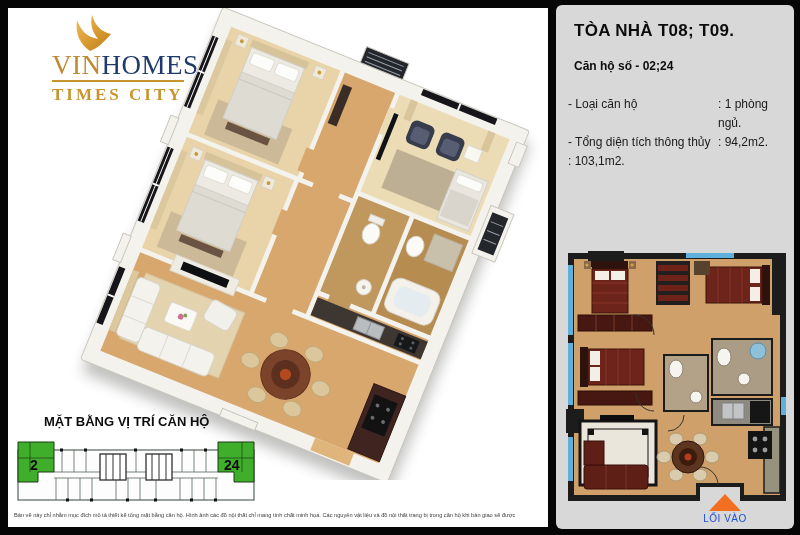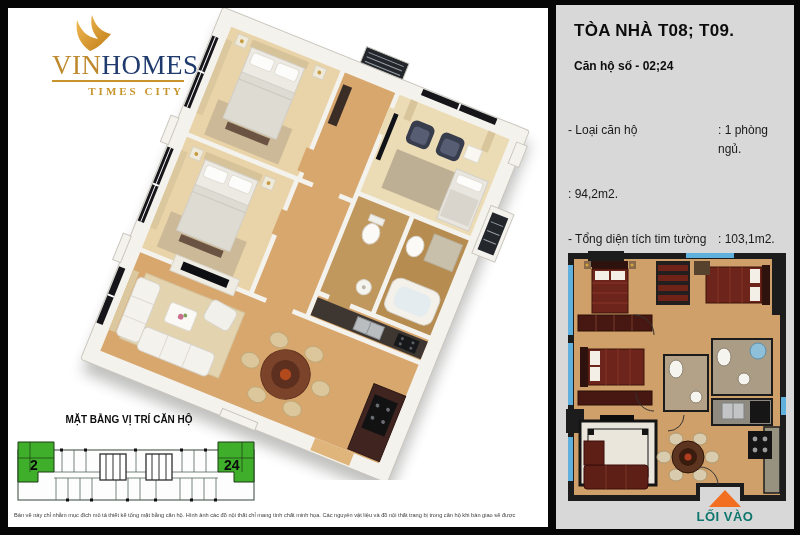--- a/index.html
+++ b/index.html
@@ -8,7 +8,7 @@
     font-family:"Liberation Sans","DejaVu Sans",sans-serif;
   }
   .main-panel{position:absolute;left:8px;top:8px;width:540px;height:519px;background:#ffffff;}
-  .side-panel{position:absolute;left:556px;top:5px;width:238px;height:524px;background:#d8d8d8;}
+  .side-panel{position:absolute;left:556px;top:5px;width:238px;height:524px;background:#d8d8d8;border-radius:6px;}
 
   
   .logo{position:absolute;left:8px;top:4px;width:170px;}

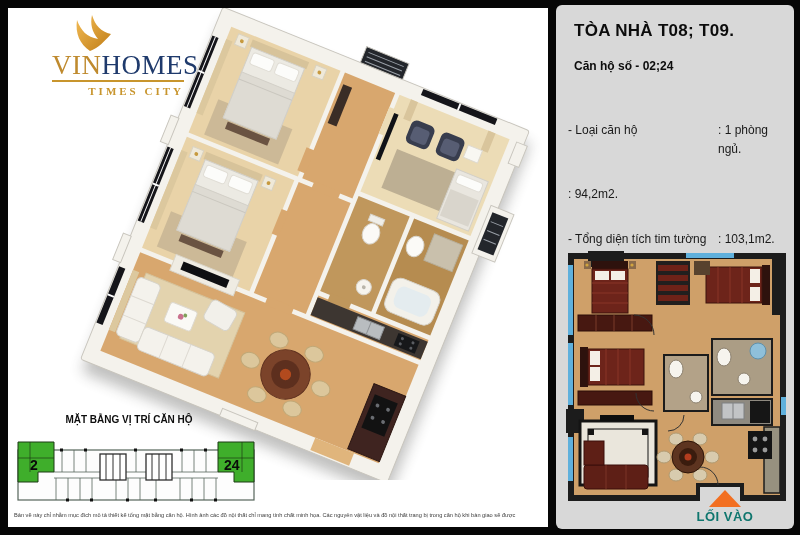--- a/index.html
+++ b/index.html
@@ -18,8 +18,8 @@
   .wordmark .vin{color:#bf8a2e;}
   .wordmark .homes{color:#1f3a6c;}
   .logo-rule{height:2px;background:#c8952d;width:132px;margin:2px 0 3px 36px;}
-  .logo-sub{width:132px;margin-left:36px;text-align:right;font-family:"Liberation Serif","DejaVu Serif",serif;
-    font-weight:bold;font-size:11px;letter-spacing:3px;color:#c8952d;}
+  .logo-sub{width:132px;margin-left:36px;text-align:left;font-family:"Liberation Serif","DejaVu Serif",serif;
+    font-weight:bold;font-size:17px;letter-spacing:3px;color:#c8952d;}
 
   .plan3d{position:absolute;left:50px;top:0px;}
 

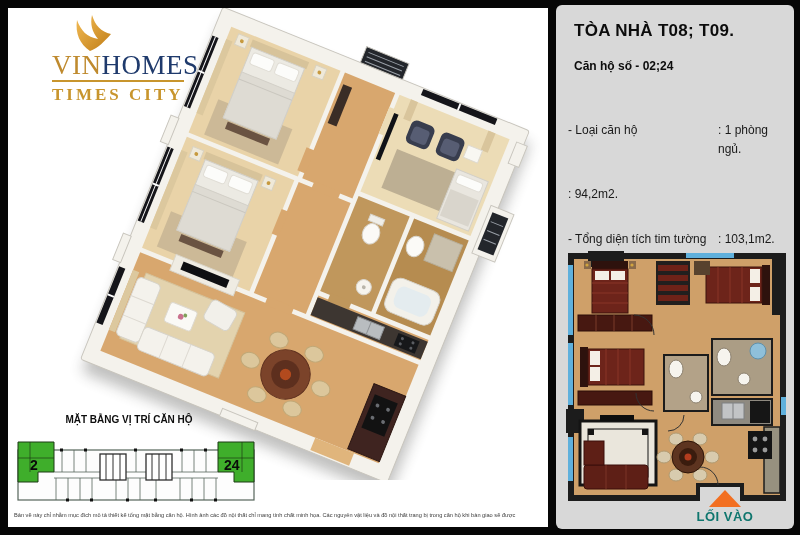--- a/index.html
+++ b/index.html
@@ -34,7 +34,7 @@
   .info-title{position:absolute;left:18px;top:16px;font-size:17px;font-weight:bold;color:#0c0c0c;letter-spacing:.3px;}
   .info-unit{position:absolute;left:18px;top:54px;font-size:12px;font-weight:bold;color:#0c0c0c;}
   .detail-list{position:absolute;left:12px;top:90px;right:4px;font-size:12px;color:#1a1a1a;}
-  .detail-row{display:grid;grid-template-columns:150px 1fr;line-height:19px;margin-top:26px;}
+  .detail-row{display:grid;grid-template-columns:150px 1fr;line-height:19px;}
   .plan2d{position:absolute;left:10px;top:246px;}
   .entrance{position:absolute;right:14px;bottom:5px;width:110px;text-align:center;}
   .entrance .tri{width:0;height:0;border-left:16px solid transparent;border-right:16px solid transparent;

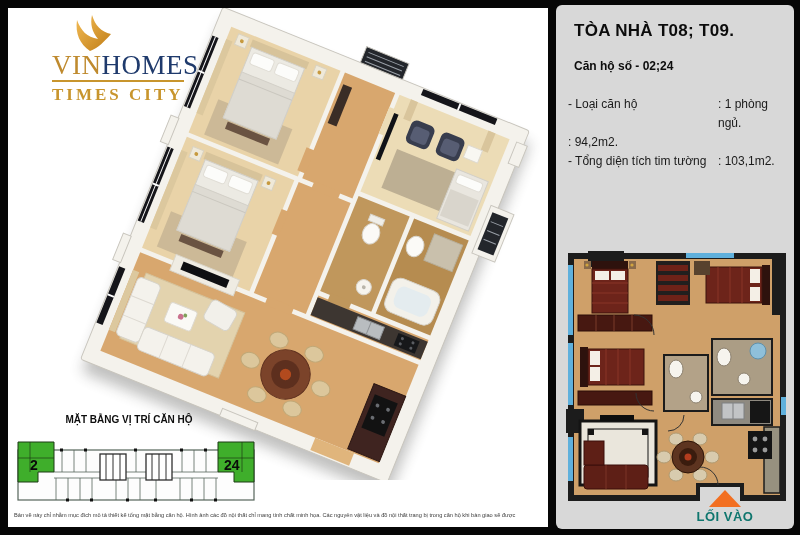--- a/index.html
+++ b/index.html
@@ -324,6 +324,7 @@
       <span>: 1 phòng ngủ.</span>
     </div>
     <div class="detail-row">
+      <span>- Tổng diện tích thông thủy</span>
       <span>: 94,2m2.</span>
     </div>
     <div class="detail-row">

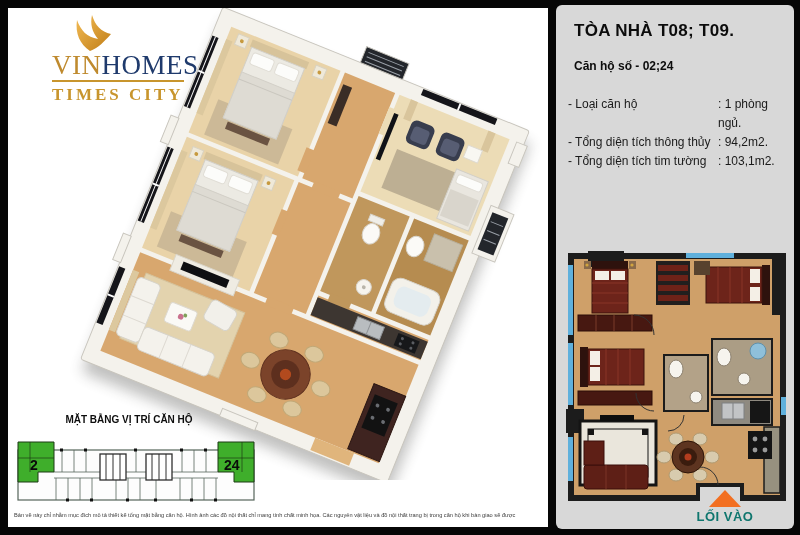--- a/index.html
+++ b/index.html
@@ -328,7 +328,6 @@
       <span>: 94,2m2.</span>
     </div>
     <div class="detail-row">
-      <span>- Tổng diện tích tim tường</span>
       <span>: 103,1m2.</span>
     </div>
   </div>

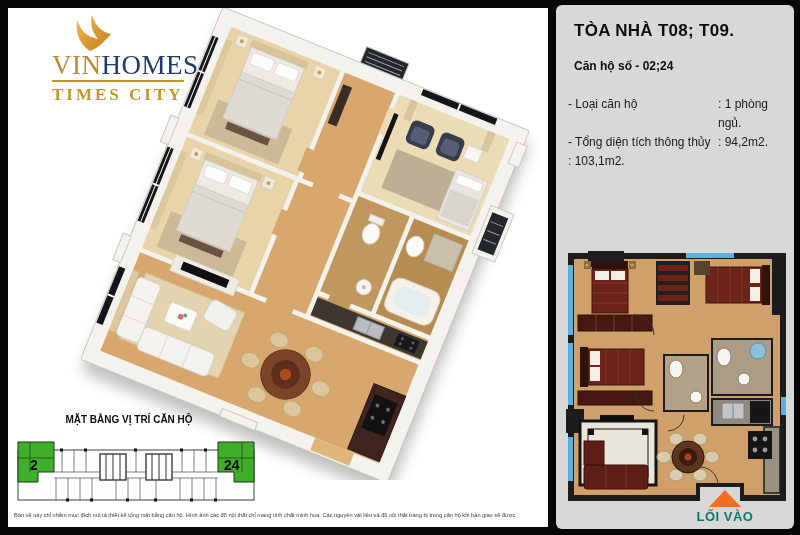--- a/index.html
+++ b/index.html
@@ -23,8 +23,8 @@
 
   .plan3d{position:absolute;left:50px;top:0px;}
 
-  .loc-title{position:absolute;left:36px;top:406px;width:170px;text-align:center;
-    font-weight:bold;font-size:10px;color:#0d0d0d;}
+  .loc-title{position:absolute;left:36px;top:406px;width:170px;text-align:left;
+    font-weight:bold;font-size:13px;color:#0d0d0d;}
   .loc-map{position:absolute;left:8px;top:430px;}
 
   .disclaimer{position:absolute;left:6px;top:504px;width:534px;font-size:6px;color:#3b3b3b;

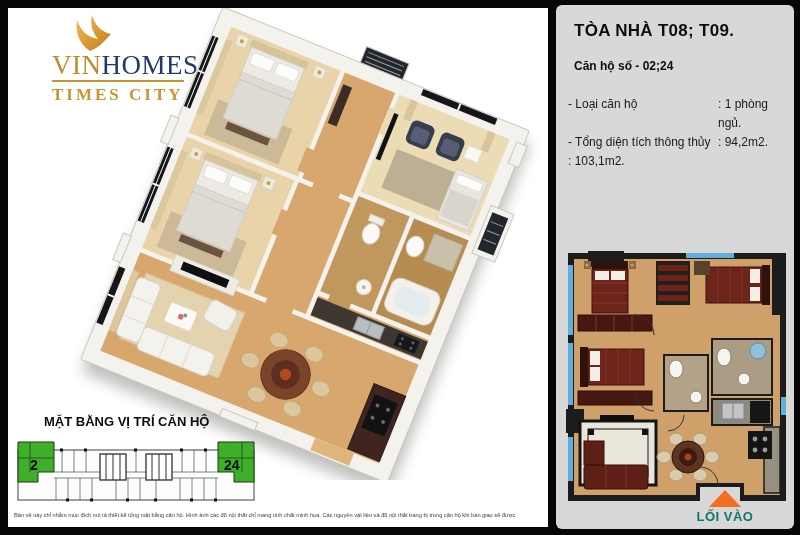--- a/index.html
+++ b/index.html
@@ -39,7 +39,7 @@
   .entrance{position:absolute;right:14px;bottom:5px;width:110px;text-align:center;}
   .entrance .tri{width:0;height:0;border-left:16px solid transparent;border-right:16px solid transparent;
     border-bottom:17px solid #f26f21;margin:0 auto 2px auto;}
-  .entrance .lbl{font-size:13px;font-weight:bold;color:#0f766e;letter-spacing:.5px;}
+  .entrance .lbl{font-size:10px;font-weight:normal;color:#1d4ed8;letter-spacing:.5px;}
 
   svg text{font-family:"Liberation Sans","DejaVu Sans",sans-serif;}
 </style>

